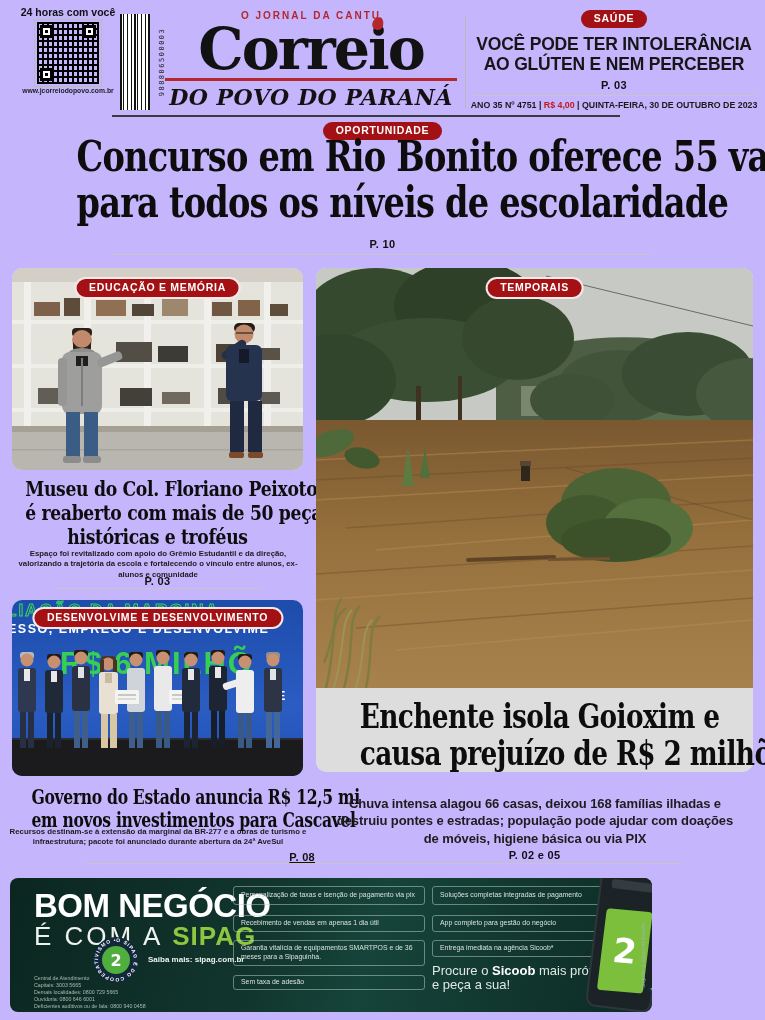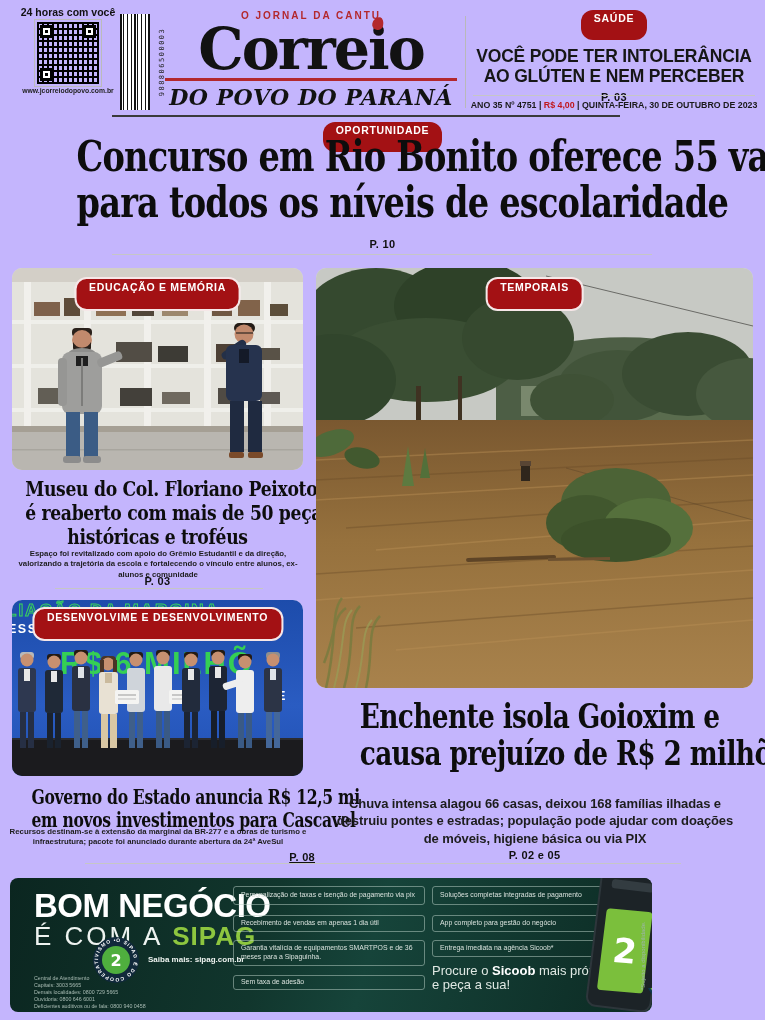--- a/index.html
+++ b/index.html
@@ -6,7 +6,7 @@
   .page{position:relative;width:765px;height:1020px;background:#c4b5fd;overflow:hidden;
         font-family:"Liberation Sans",sans-serif;color:#111;}
   .pill{display:inline-block;background:var(--accent-red,#a31114);color:#fff;font-weight:bold;
-        font-size:10.5px;letter-spacing:.7px;padding:3px 13px 16px;border-radius:12px;line-height:1;white-space:nowrap;}
+        font-size:10.5px;letter-spacing:.7px;padding:3px 13px 4px;border-radius:12px;line-height:1;white-space:nowrap;}
   .photo-badge{position:absolute;top:9px;left:50%;transform:translateX(-50%);
         border:2px solid rgba(255,255,255,.9);z-index:5;}
   .serif{font-family:"DejaVu Serif",serif;font-weight:bold;color:#0d0d0d;}

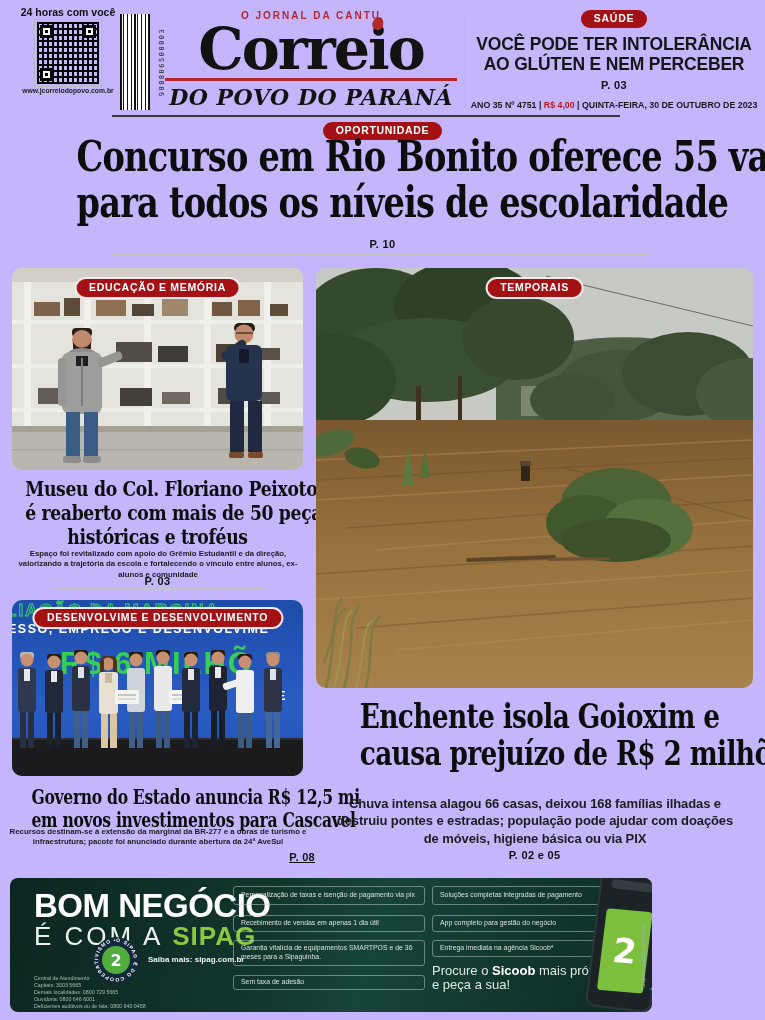--- a/index.html
+++ b/index.html
@@ -332,7 +332,7 @@
   <div class="inv-pref pref">P. 08</div>
   <div class="rule" style="left:85px;top:863px;width:596px;"></div>
 
-  <div class="photo" style="left:316px;top:268px;width:437px;height:420px;">
+  <div class="photo" style="left:316px;top:268px;width:437px;height:504px;">
     <svg viewBox="0 0 437 420" width="437" height="420">
       <defs>
         <linearGradient id="wg" x1="0" y1="0" x2="0" y2="1">

